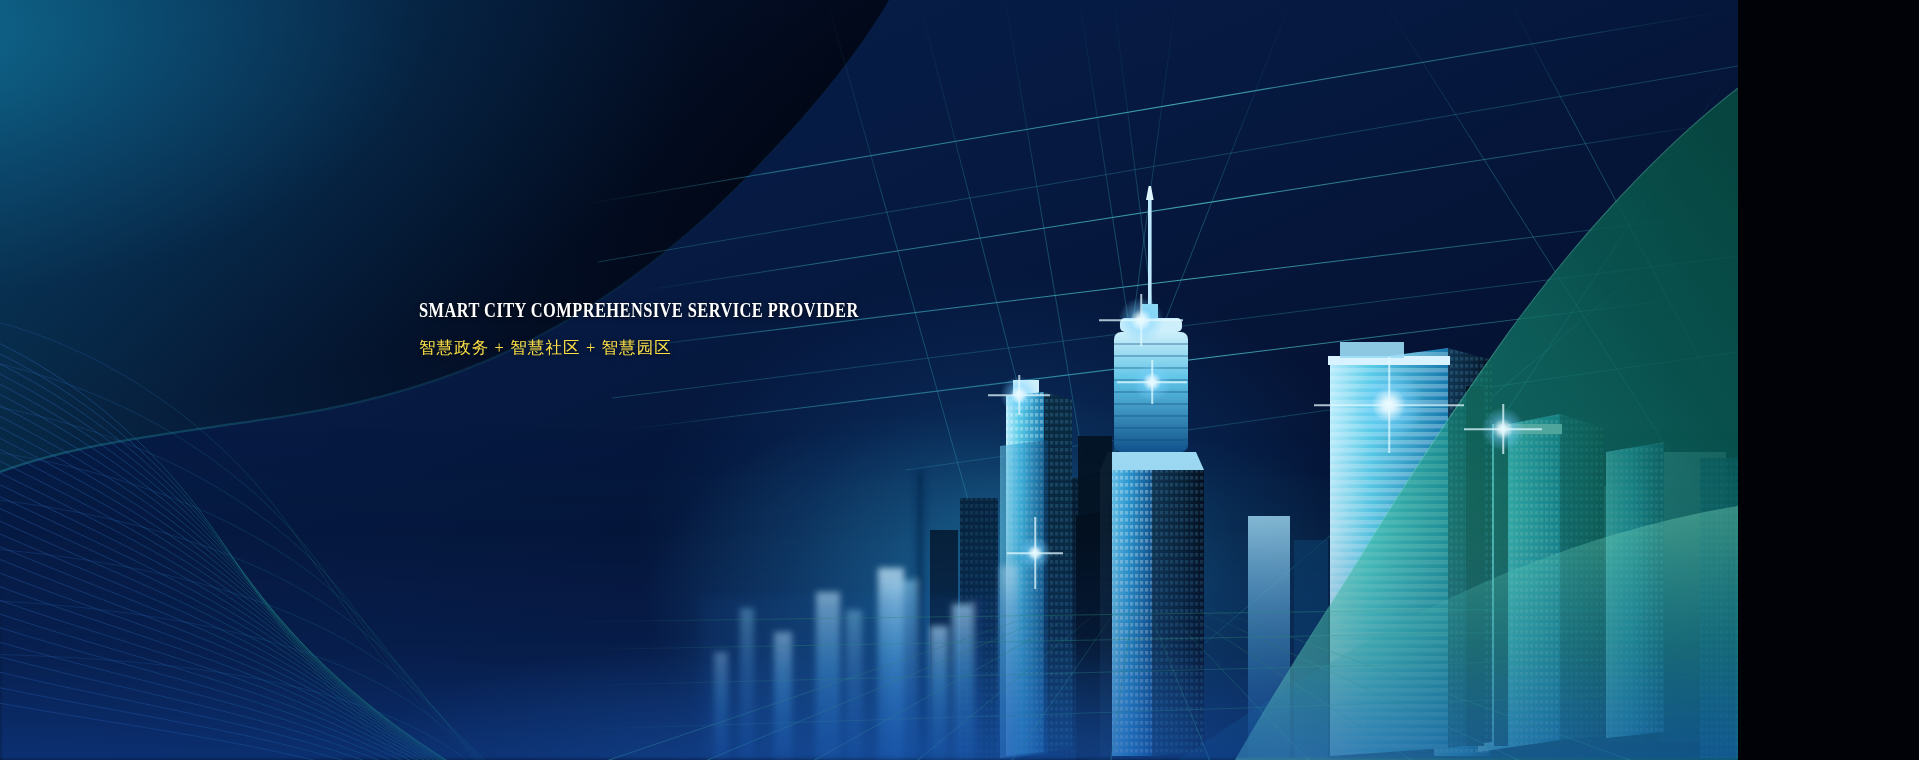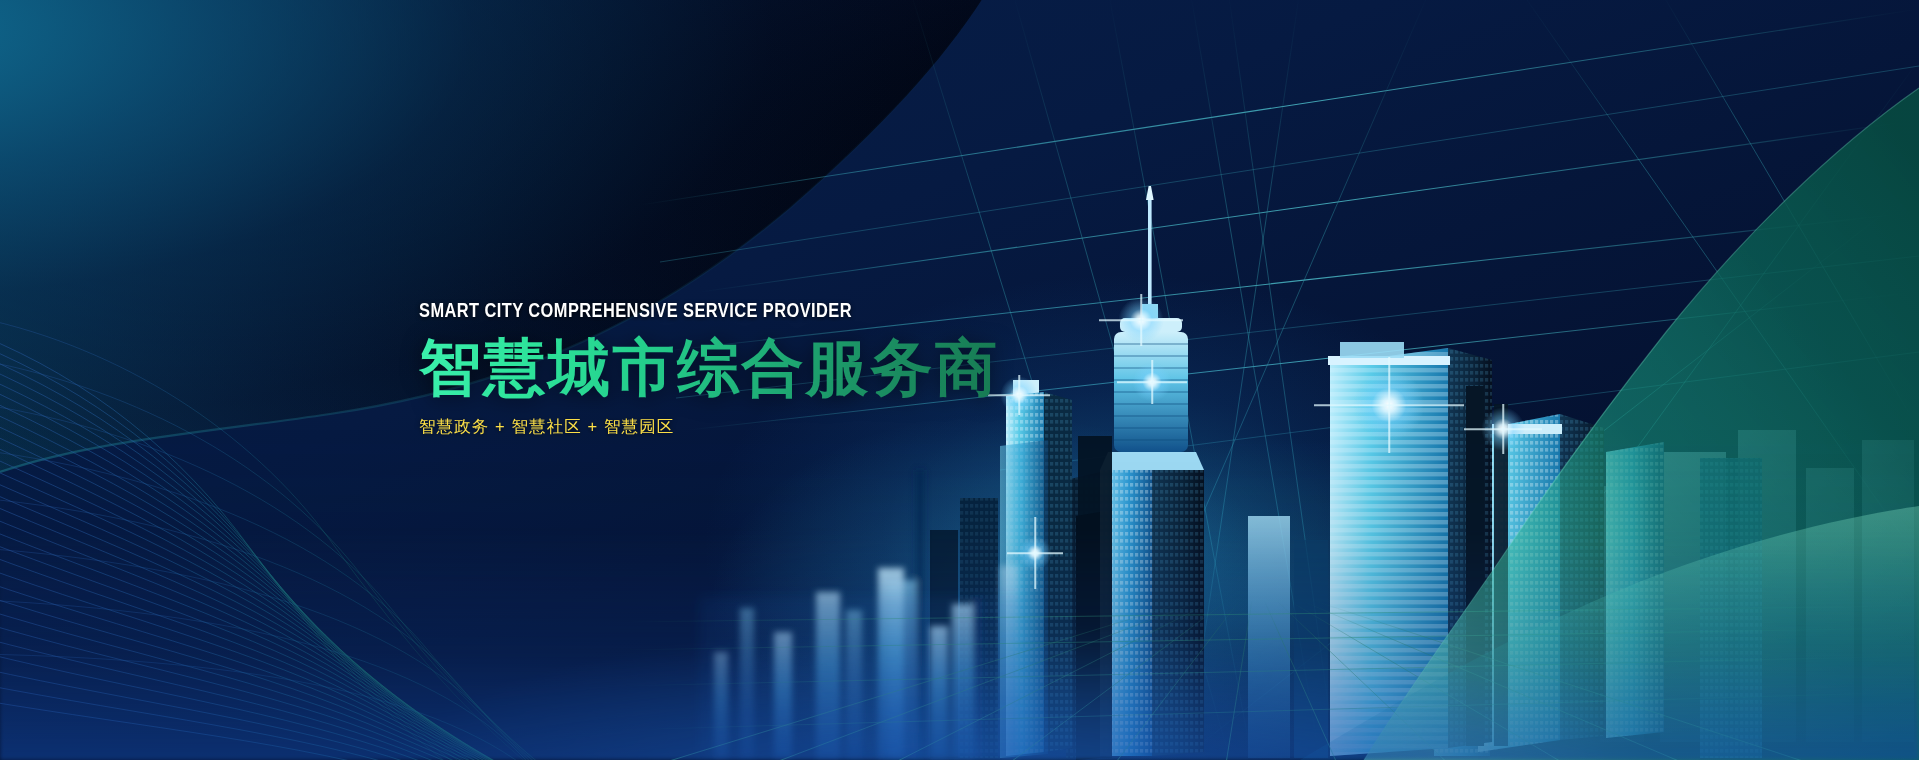--- a/index.html
+++ b/index.html
@@ -12,9 +12,10 @@
 
   #banner {
     position:relative;
-    width:1919px; height:760px;
+    width:1738px; height:760px;
     overflow:hidden;
     background:#050f2c;
+    font-family:Liberation Serif, serif;
   }
 
   .layer { position:absolute; inset:0; pointer-events:none; }

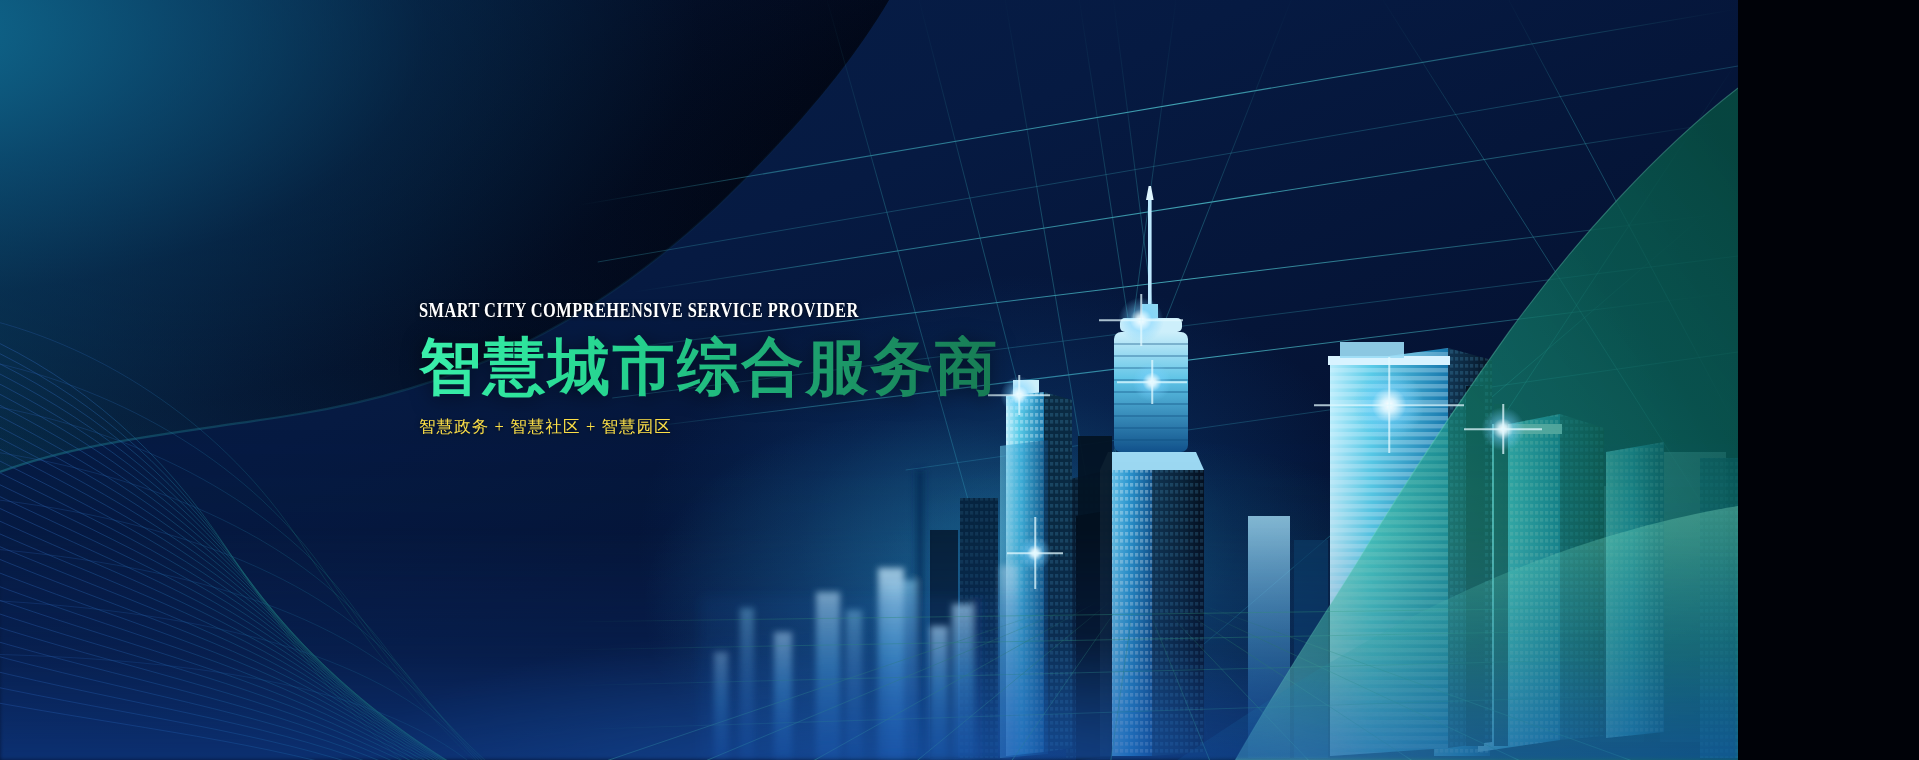--- a/index.html
+++ b/index.html
@@ -545,7 +545,6 @@
 
   <div id="copy">
     <div id="eyebrow">SMART CITY COMPREHENSIVE SERVICE PROVIDER</div>
-    <h1 id="headline">智慧城市综合服务商</h1>
     <div id="subline">智慧政务 + 智慧社区 + 智慧园区</div>
   </div>
 

